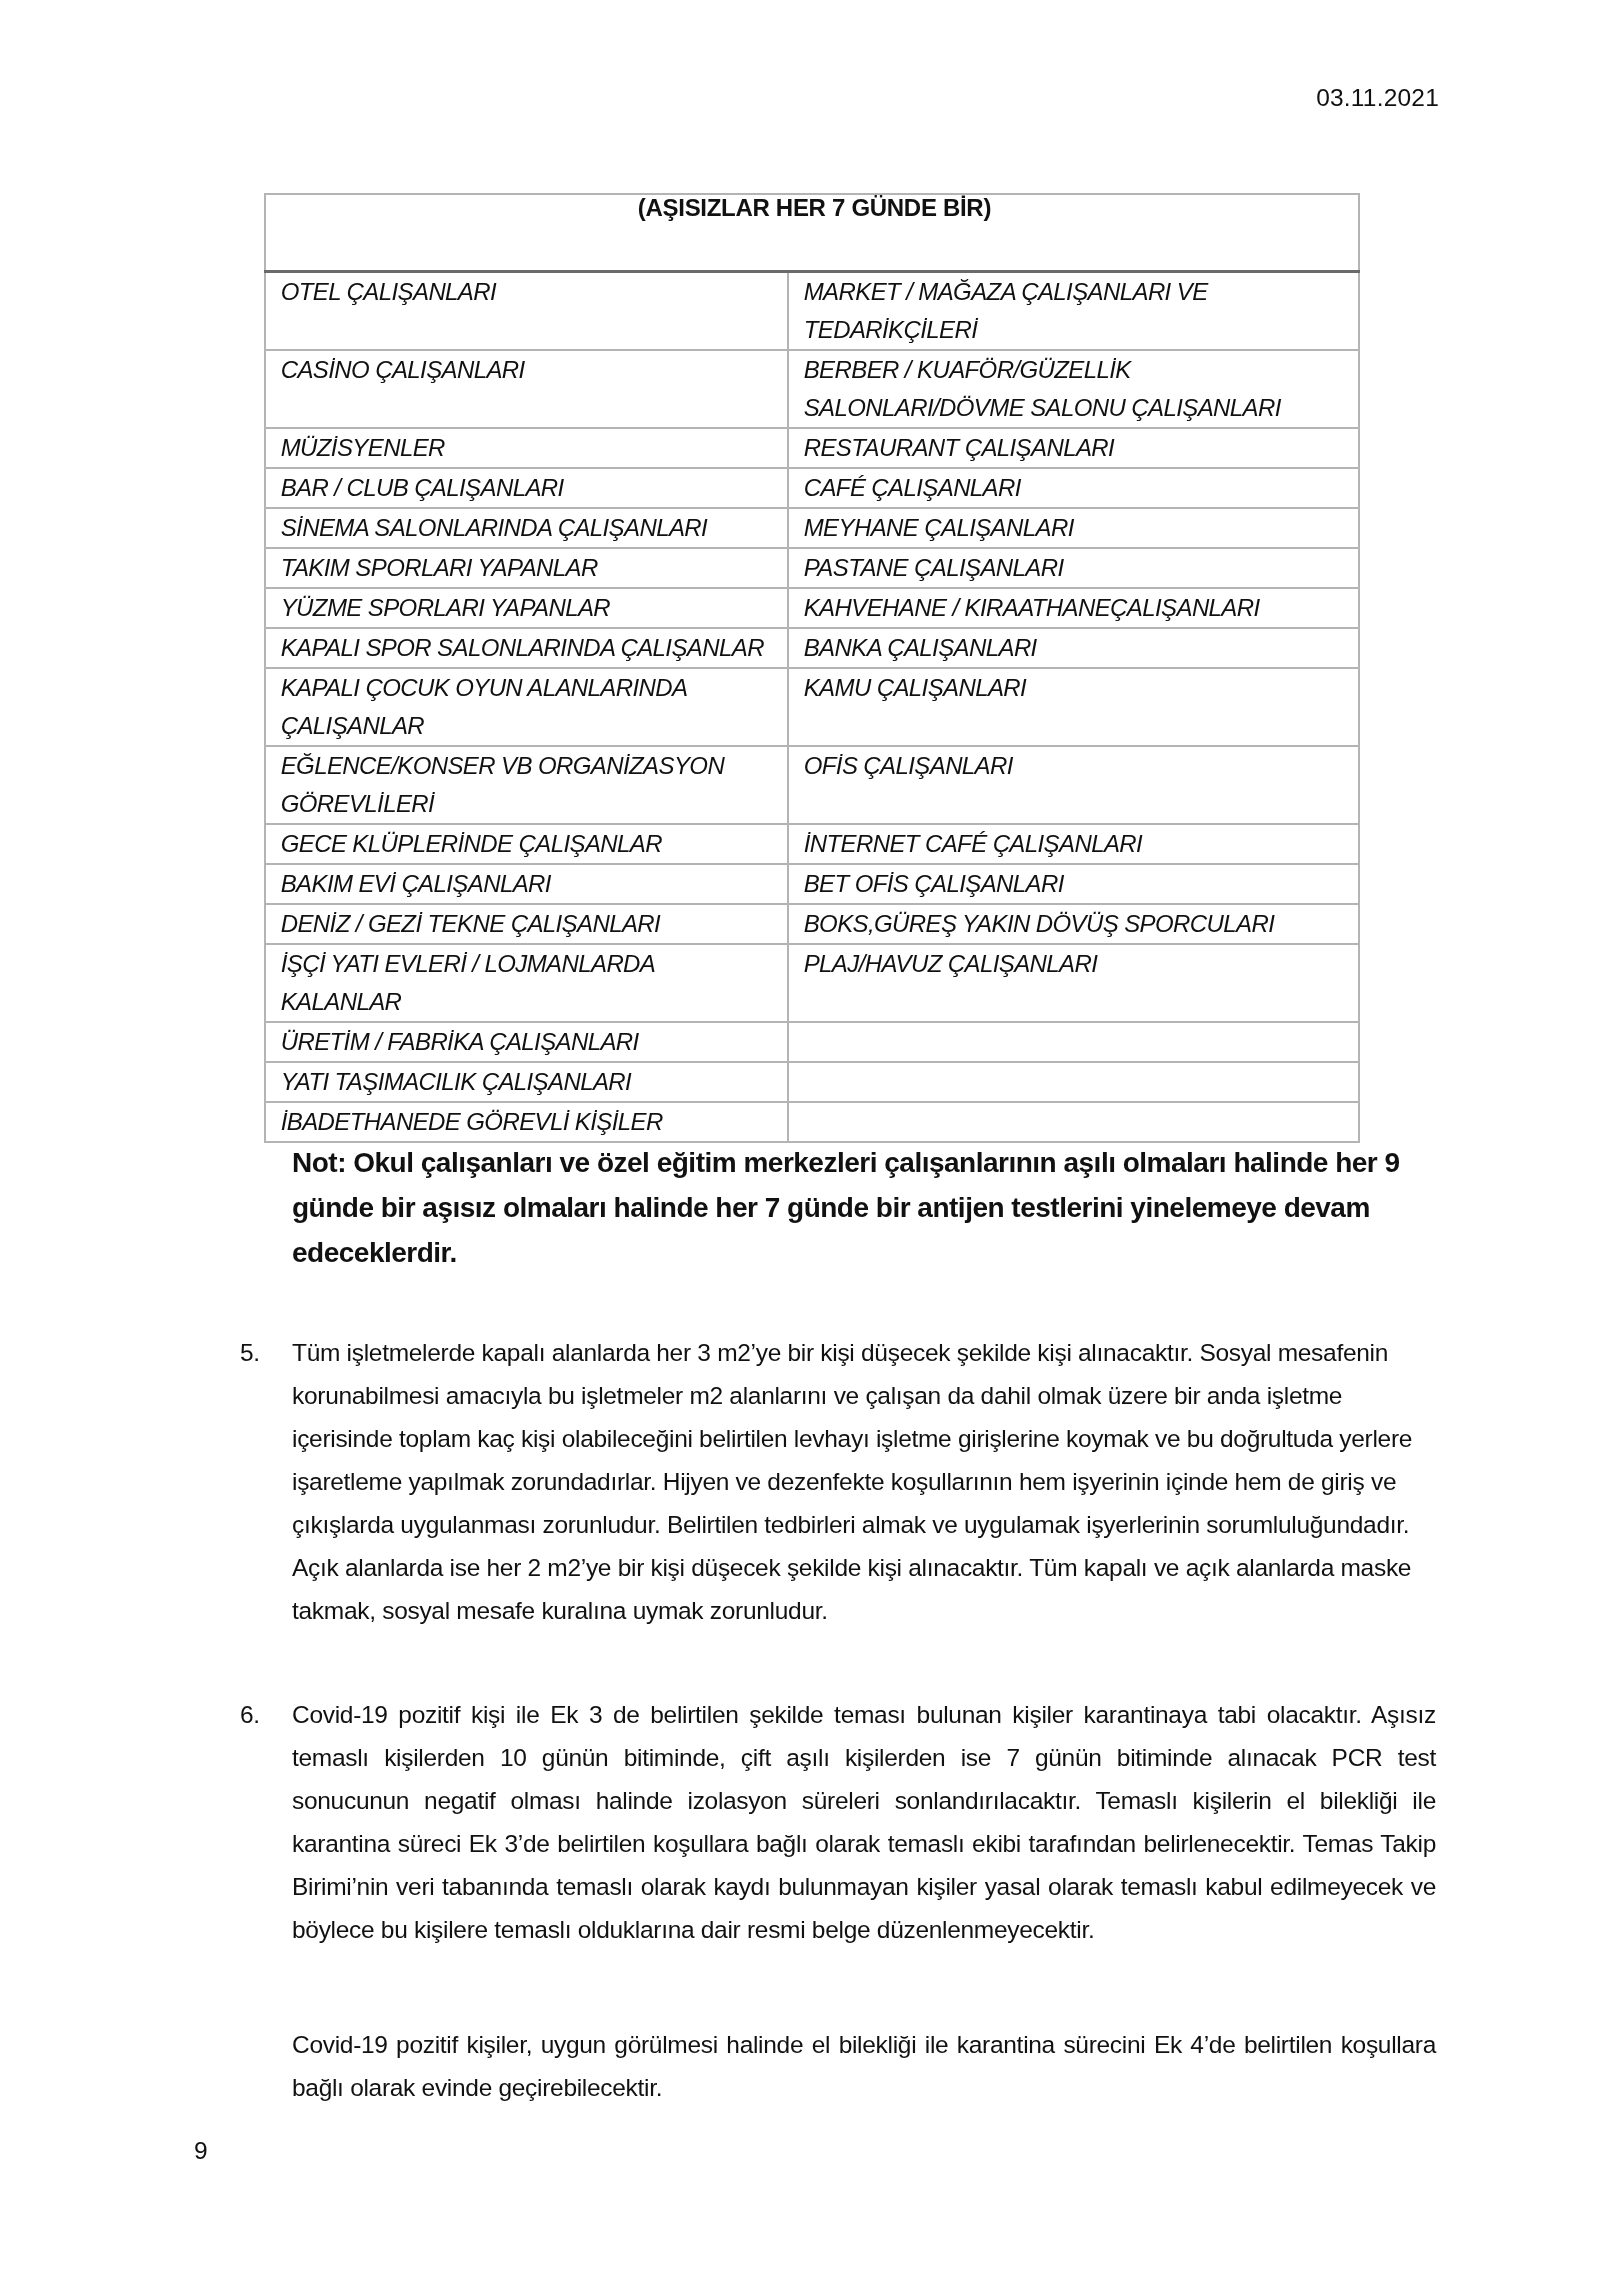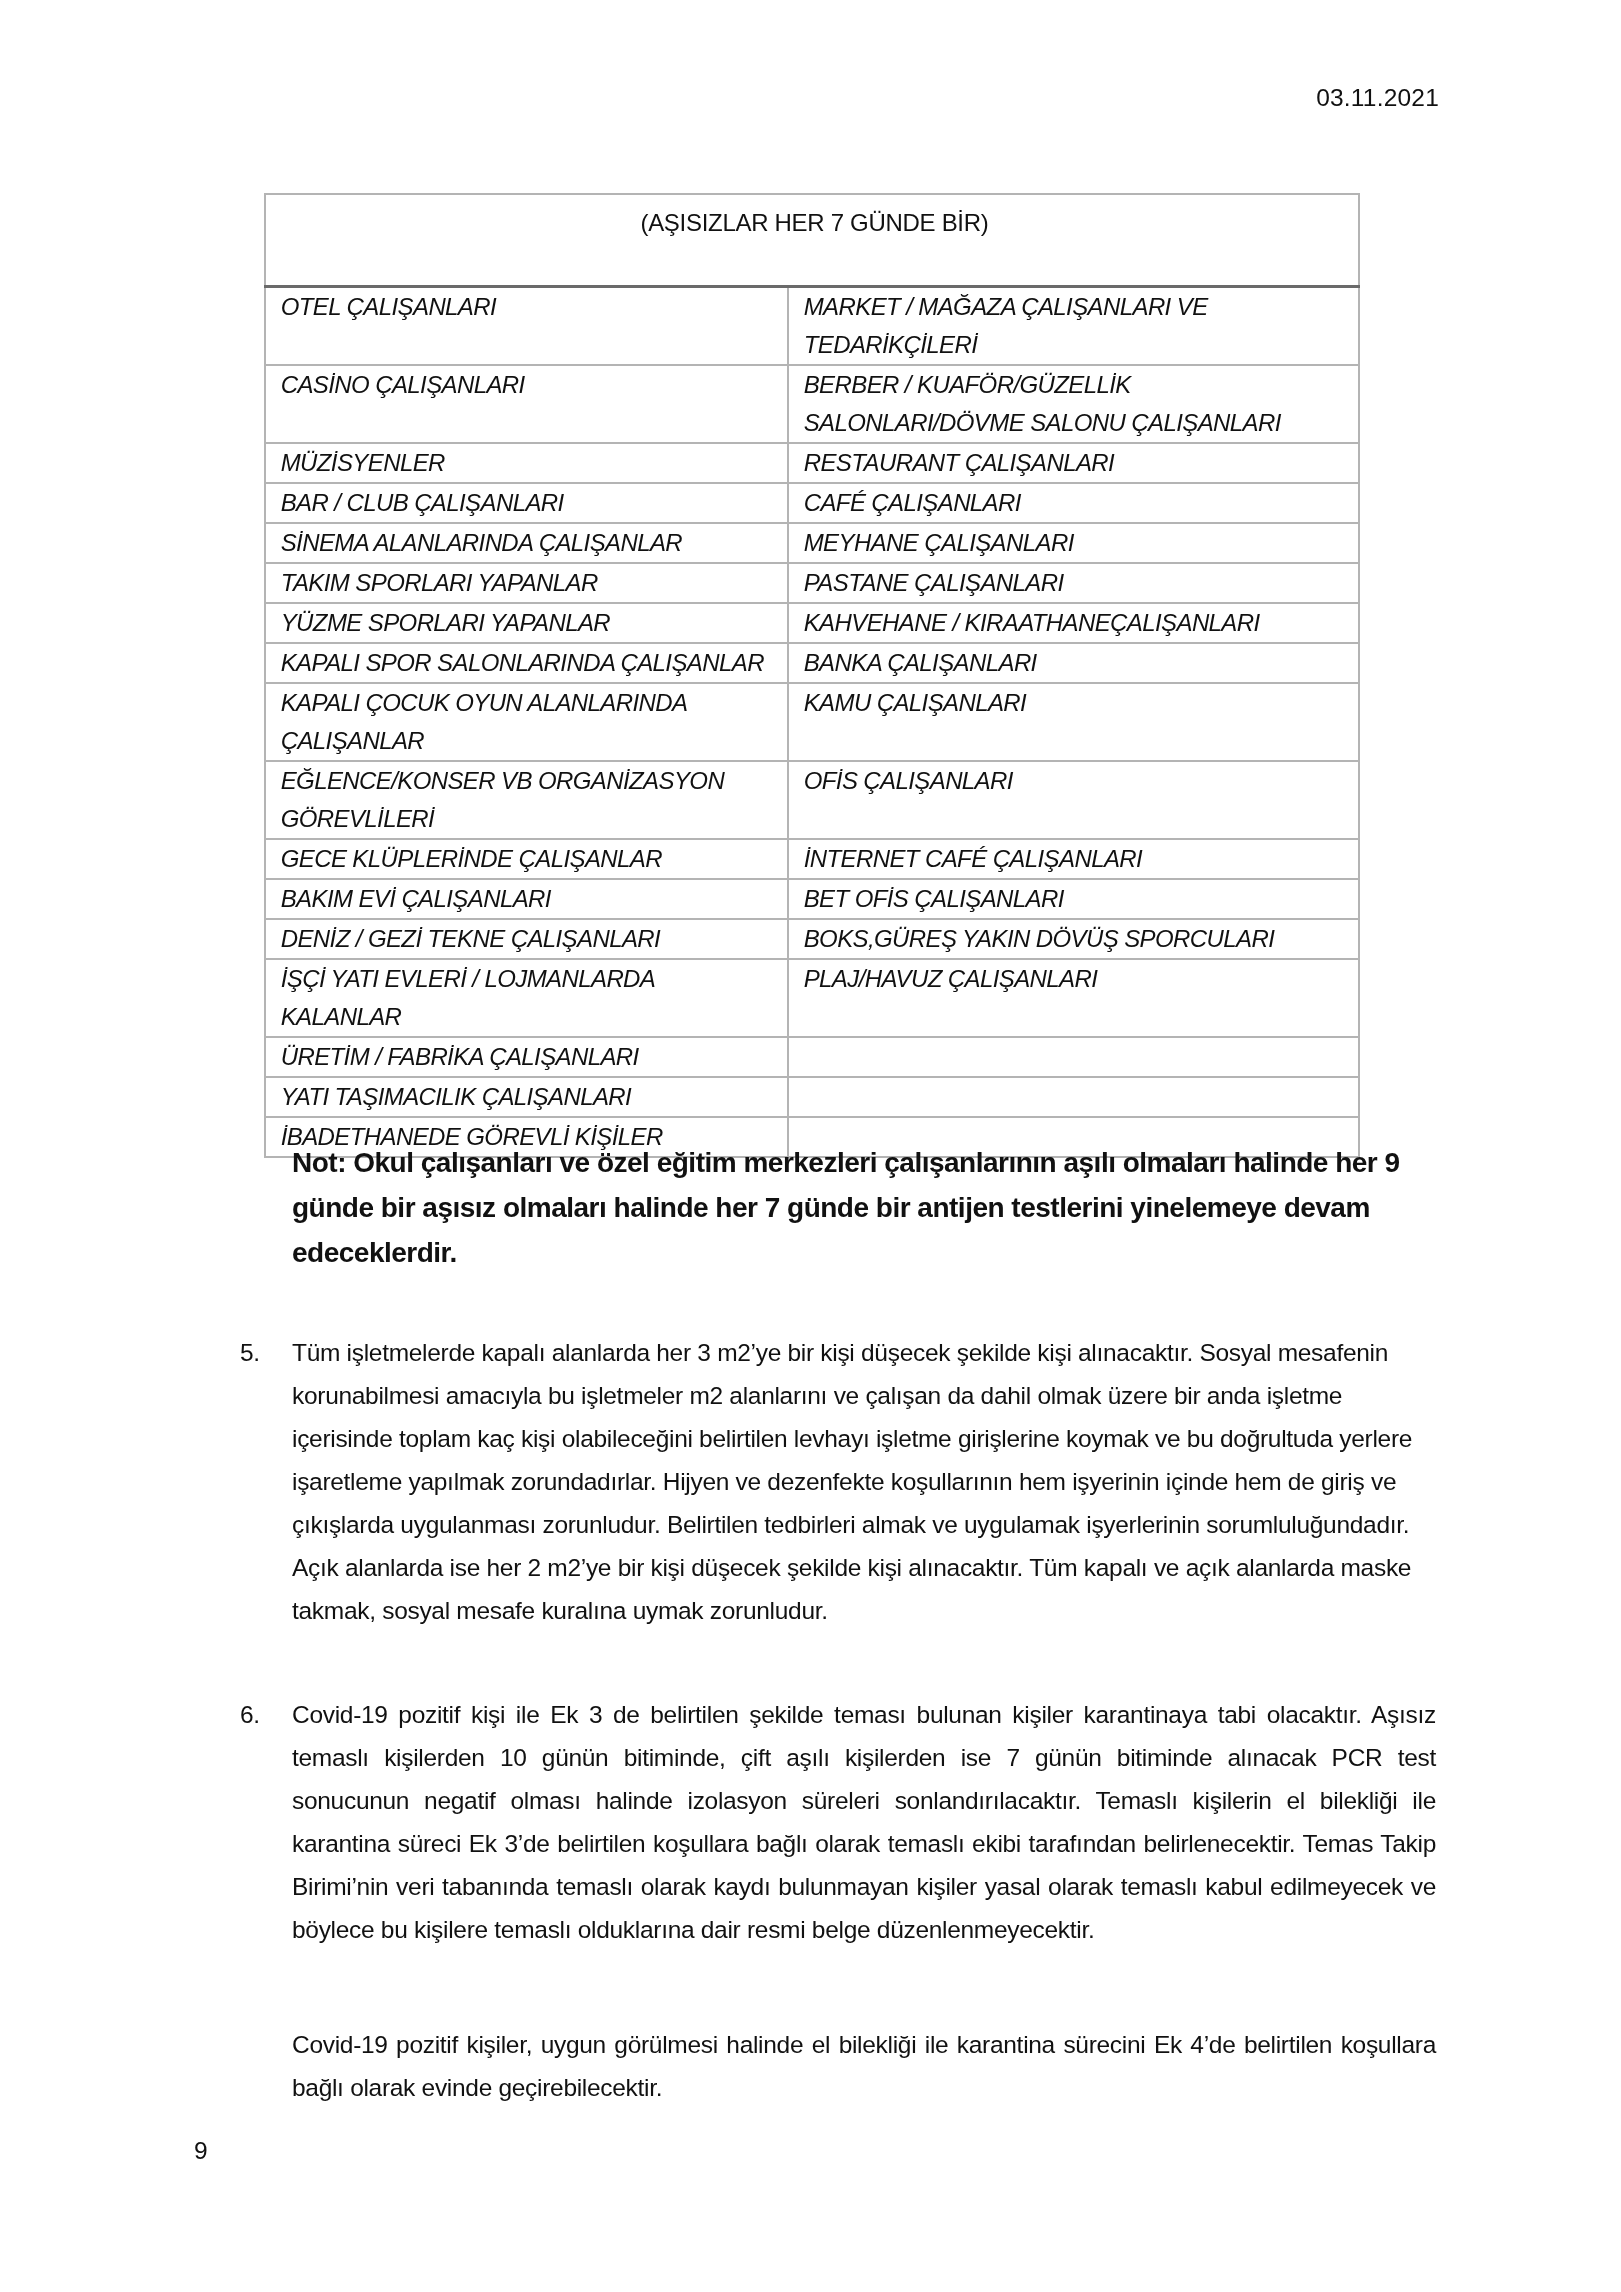--- a/index.html
+++ b/index.html
@@ -23,8 +23,8 @@
   table.schedule col.c1 { width: 523px; }
   table.schedule col.c2 { width: 571px; }
   table.schedule td.head {
-    font-style: normal; font-weight: normal; text-align: center;
-    height: 75px; line-height: 25.5px; padding-top: 15px; font-size: 24px;
+    font-style: normal; font-weight: bold; text-align: center;
+    height: 75px; line-height: 25.5px; padding-top: 0; font-size: 24px;
     border-bottom: 3.9px solid #6a6a6a; letter-spacing: -0.3px;
   }
   .note {

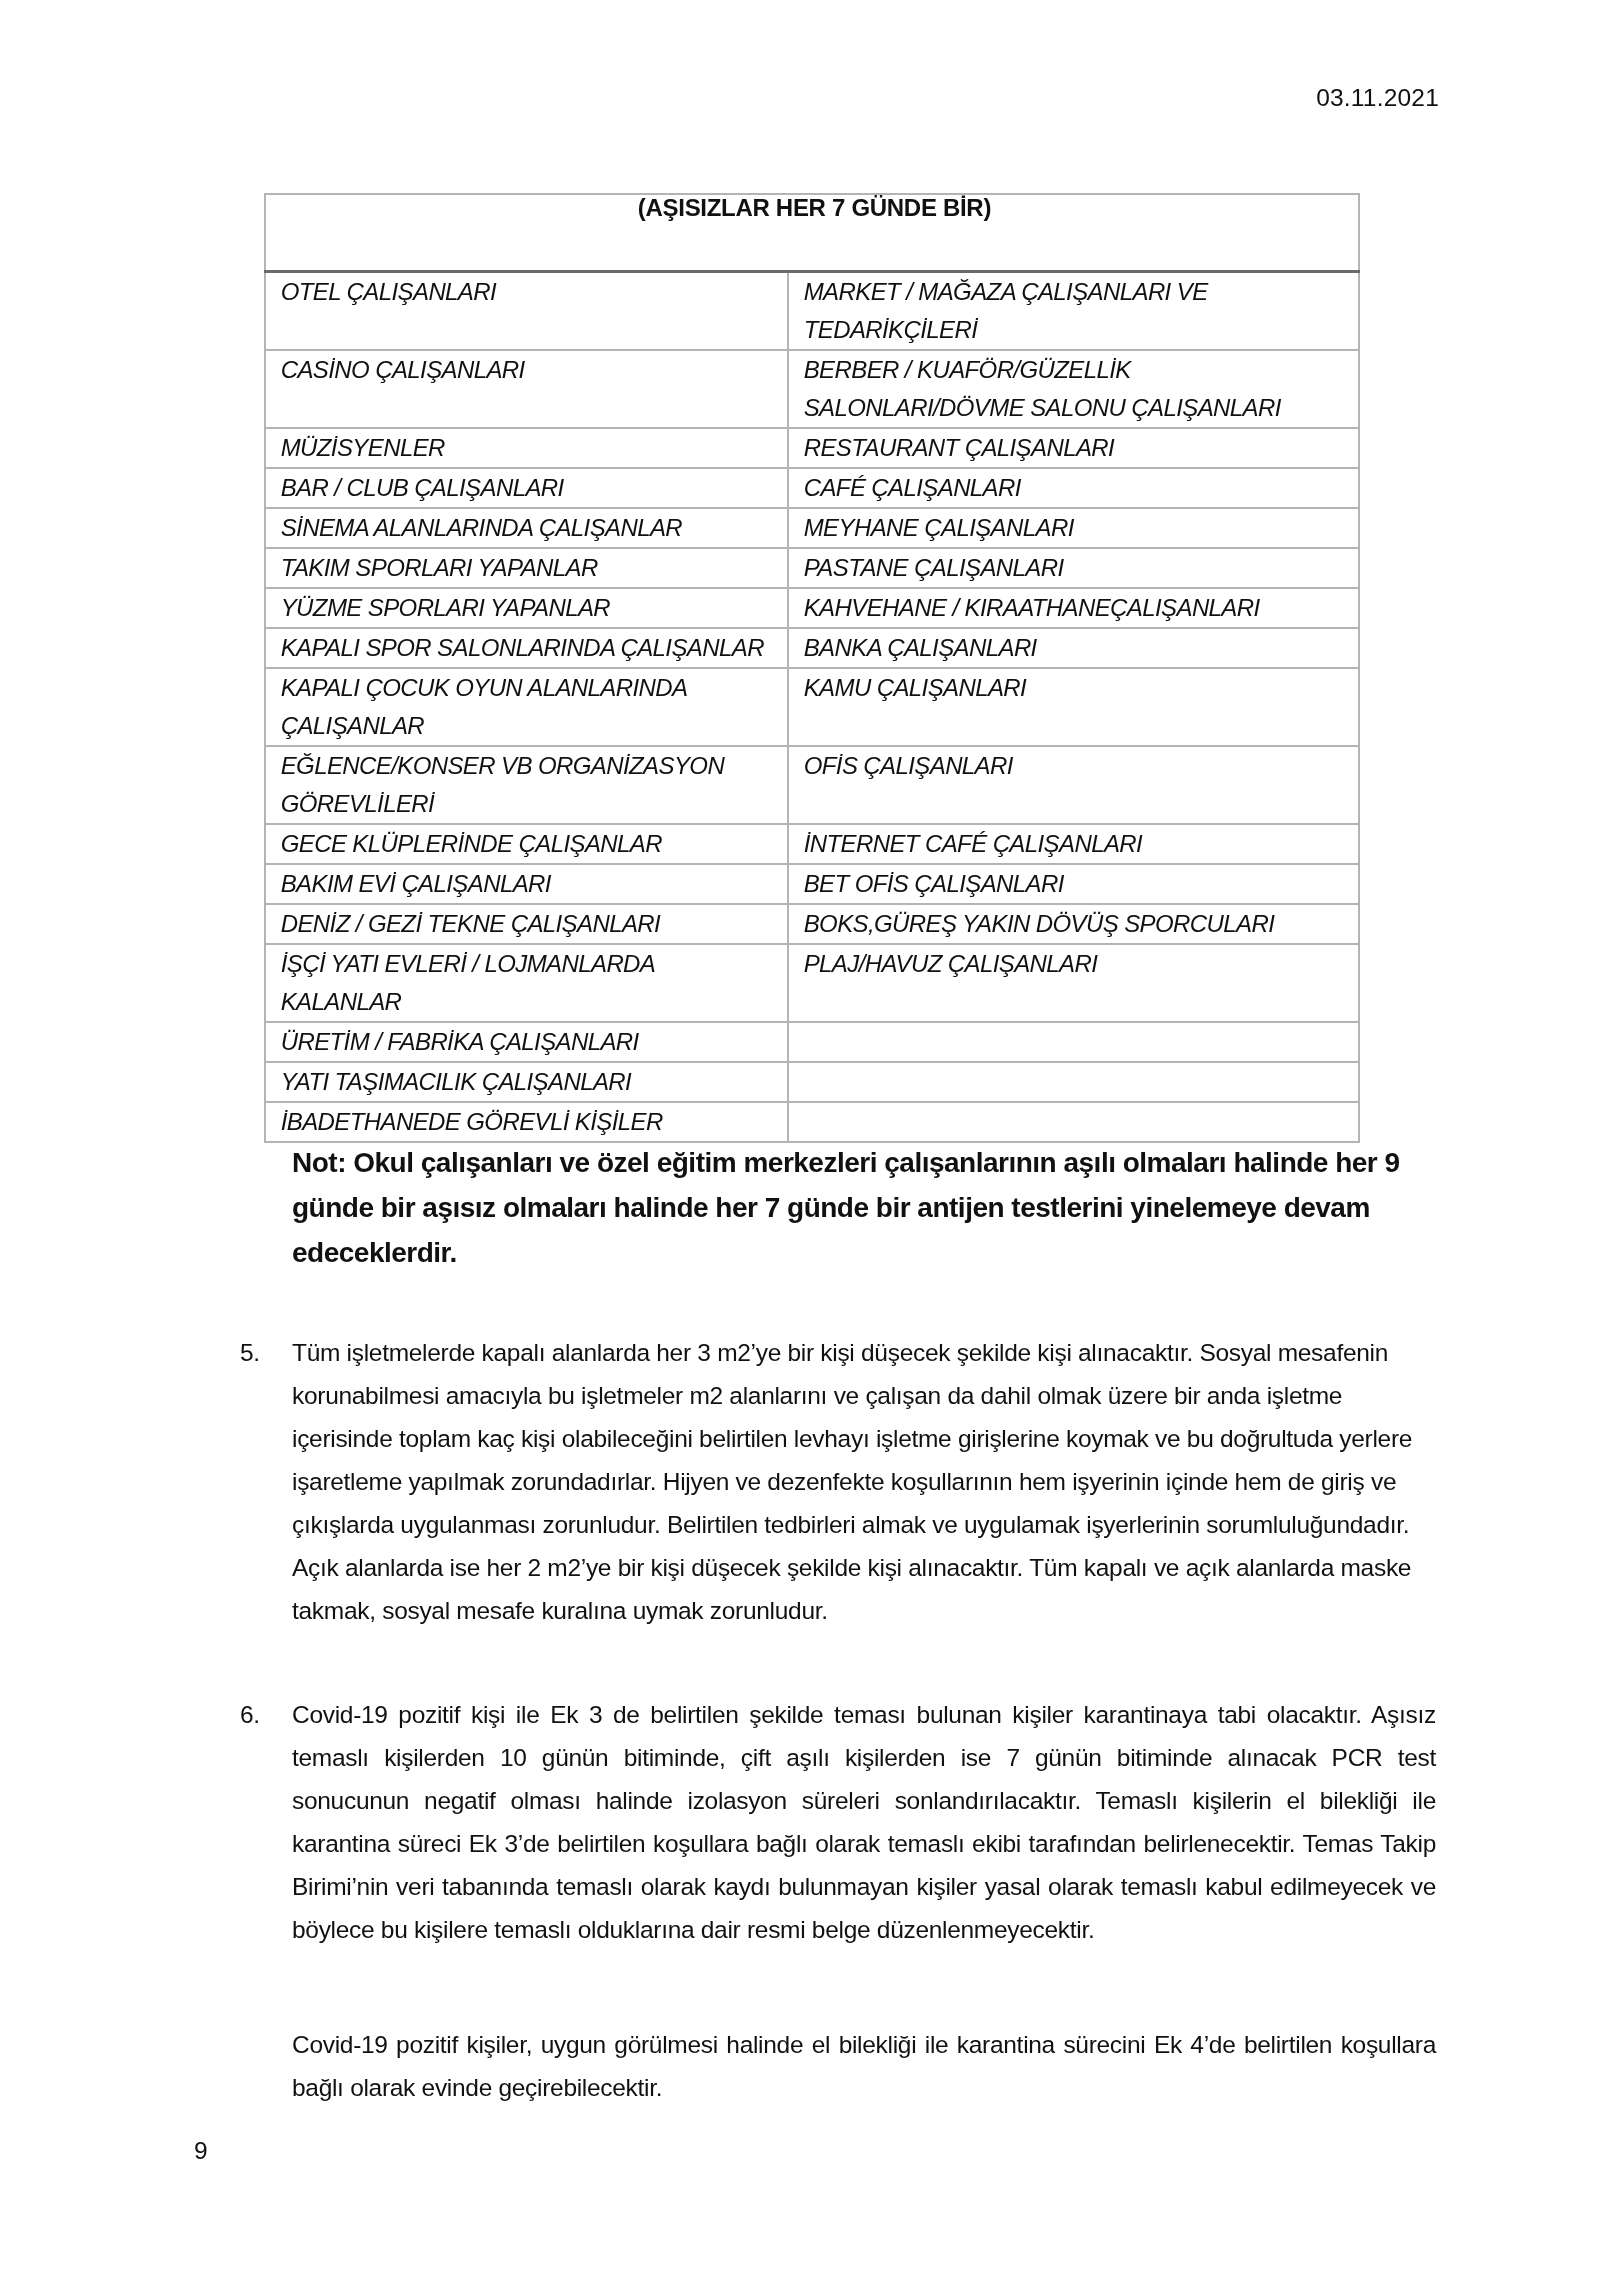--- a/index.html
+++ b/index.html
@@ -76,7 +76,7 @@
         <td>CAFÉ ÇALIŞANLARI</td>
       </tr>
       <tr>
-        <td>SİNEMA ALANLARINDA ÇALIŞANLAR</td>
+        <td>SİNEMA SALONLARINDA ÇALIŞANLARI</td>
         <td>MEYHANE ÇALIŞANLARI</td>
       </tr>
       <tr>

